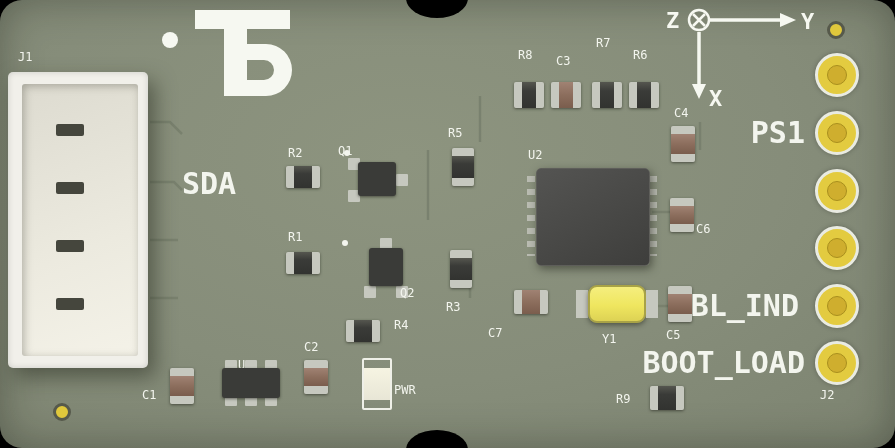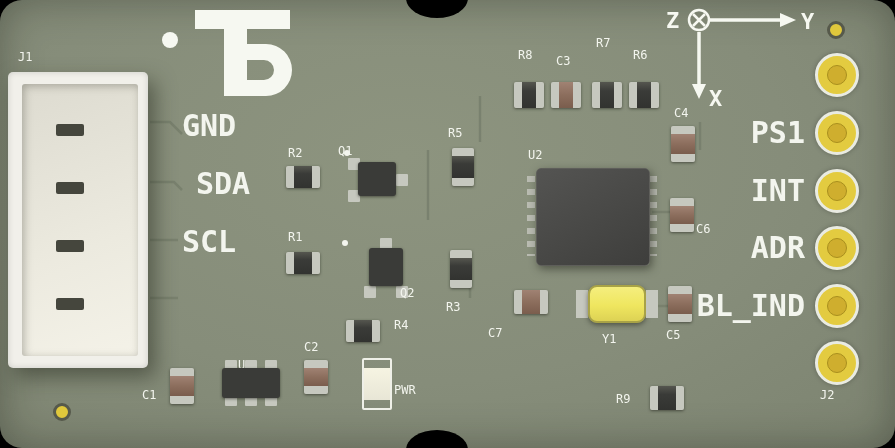--- a/index.html
+++ b/index.html
@@ -98,7 +98,6 @@
       </div>
     </div>
 
-    <div class="sl" style="left:182px;top:111px">GND</div>
     <div class="sl" style="left:196px;top:169px">SDA</div>
     <div class="sl" style="left:182px;top:227px">SCL</div>
 

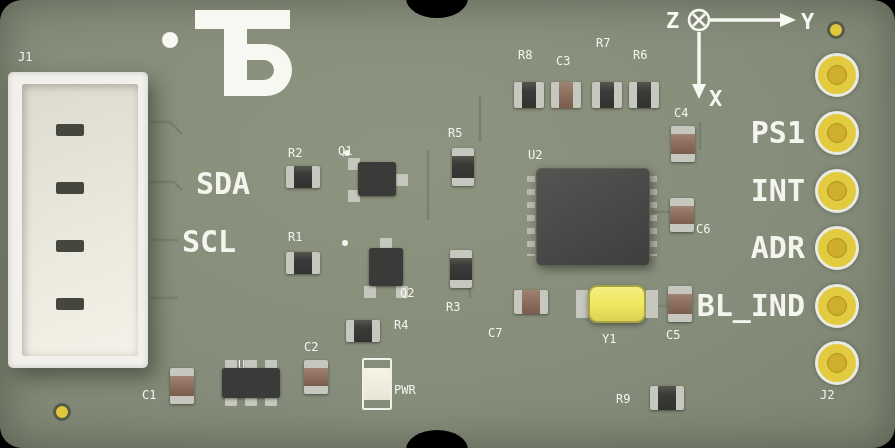--- a/index.html
+++ b/index.html
@@ -98,7 +98,7 @@
       </div>
     </div>
 
-    <div class="sl" style="left:196px;top:169px">SDA</div>
+    <div class="sl" style="left:182px;top:169px">SDA</div>
     <div class="sl" style="left:182px;top:227px">SCL</div>
 
     <div class="ref" style="left:518px;top:46px">R8</div>

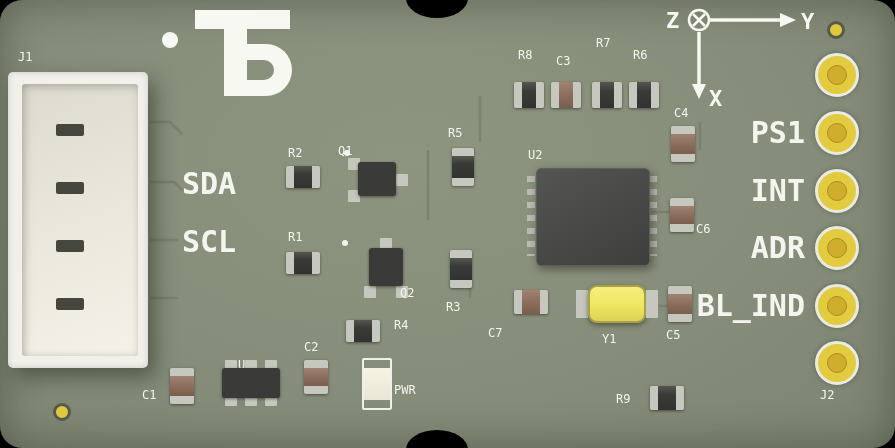--- a/index.html
+++ b/index.html
@@ -256,7 +256,6 @@
       </div>
 
     <div class="sl" style="right:90px;top:118px;text-align:right">PS1</div>
-    <div class="sl" style="right:90px;top:176px;text-align:right">INT</div>
     <div class="sl" style="right:90px;top:233px;text-align:right">ADR</div>
     <div class="sl" style="right:90px;top:291px;text-align:right">BL_IND</div>
     <div class="goldpad" style="left:815px;top:53px"></div>

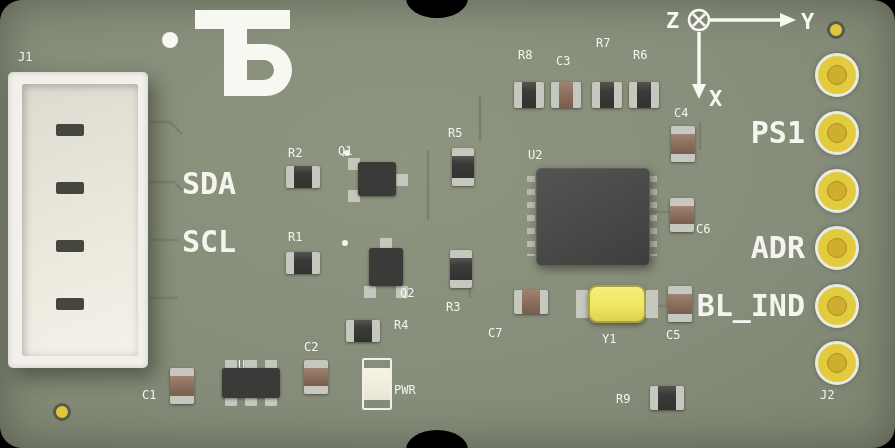--- a/index.html
+++ b/index.html
@@ -99,7 +99,6 @@
     </div>
 
     <div class="sl" style="left:182px;top:169px">SDA</div>
-    <div class="sl" style="left:182px;top:227px">SCL</div>
 
     <div class="ref" style="left:518px;top:46px">R8</div>
     <div class="ref" style="left:556px;top:52px">C3</div>

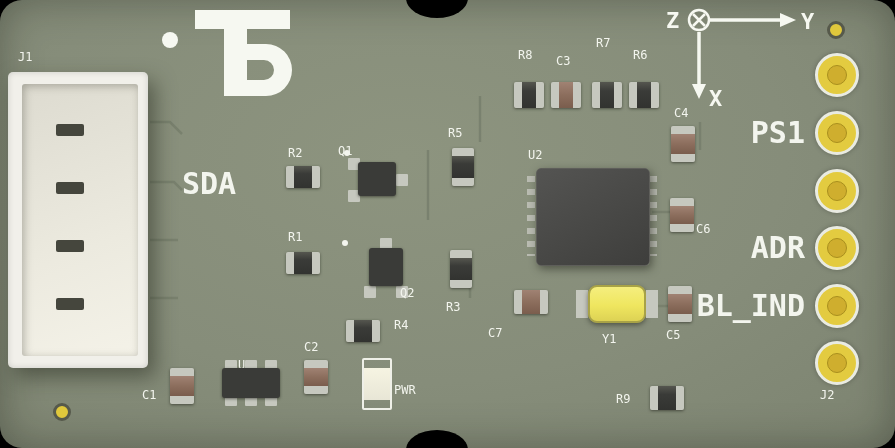--- a/index.html
+++ b/index.html
@@ -255,7 +255,6 @@
       </div>
 
     <div class="sl" style="right:90px;top:118px;text-align:right">PS1</div>
-    <div class="sl" style="right:90px;top:233px;text-align:right">ADR</div>
     <div class="sl" style="right:90px;top:291px;text-align:right">BL_IND</div>
     <div class="goldpad" style="left:815px;top:53px"></div>
     <div class="goldpad" style="left:815px;top:111px"></div>

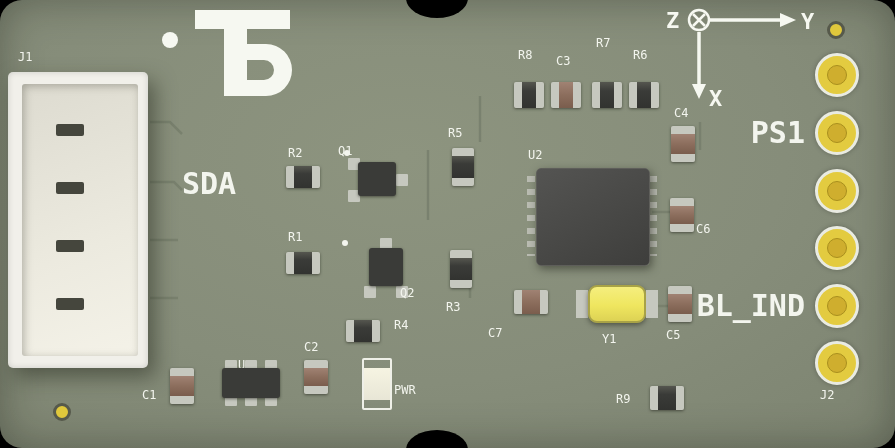--- a/index.html
+++ b/index.html
@@ -255,7 +255,7 @@
       </div>
 
     <div class="sl" style="right:90px;top:118px;text-align:right">PS1</div>
-    <div class="sl" style="right:90px;top:291px;text-align:right">BL_IND</div>
+    <div class="sl" style="right:96px;top:291px;text-align:right">BL_IND</div>
     <div class="goldpad" style="left:815px;top:53px"></div>
     <div class="goldpad" style="left:815px;top:111px"></div>
     <div class="goldpad" style="left:815px;top:169px"></div>

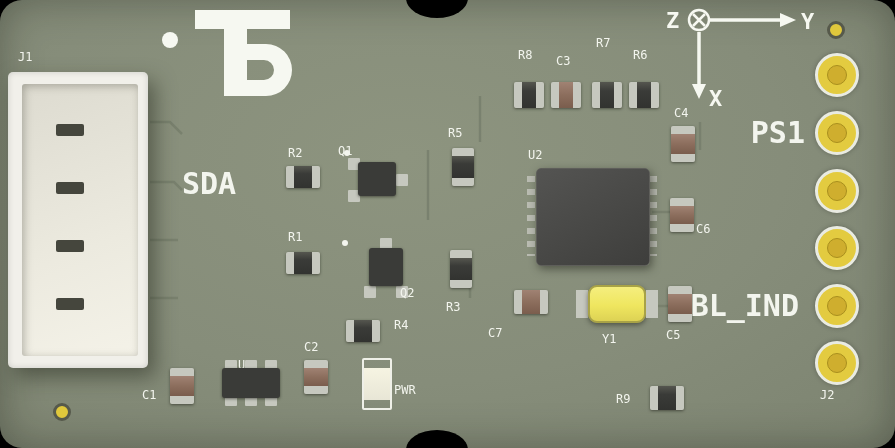--- a/index.html
+++ b/index.html
@@ -256,6 +256,7 @@
 
     <div class="sl" style="right:90px;top:118px;text-align:right">PS1</div>
     <div class="sl" style="right:96px;top:291px;text-align:right">BL_IND</div>
+    <div class="sl" style="right:90px;top:348px;text-align:right">BOOT_LOAD</div>
     <div class="goldpad" style="left:815px;top:53px"></div>
     <div class="goldpad" style="left:815px;top:111px"></div>
     <div class="goldpad" style="left:815px;top:169px"></div>

